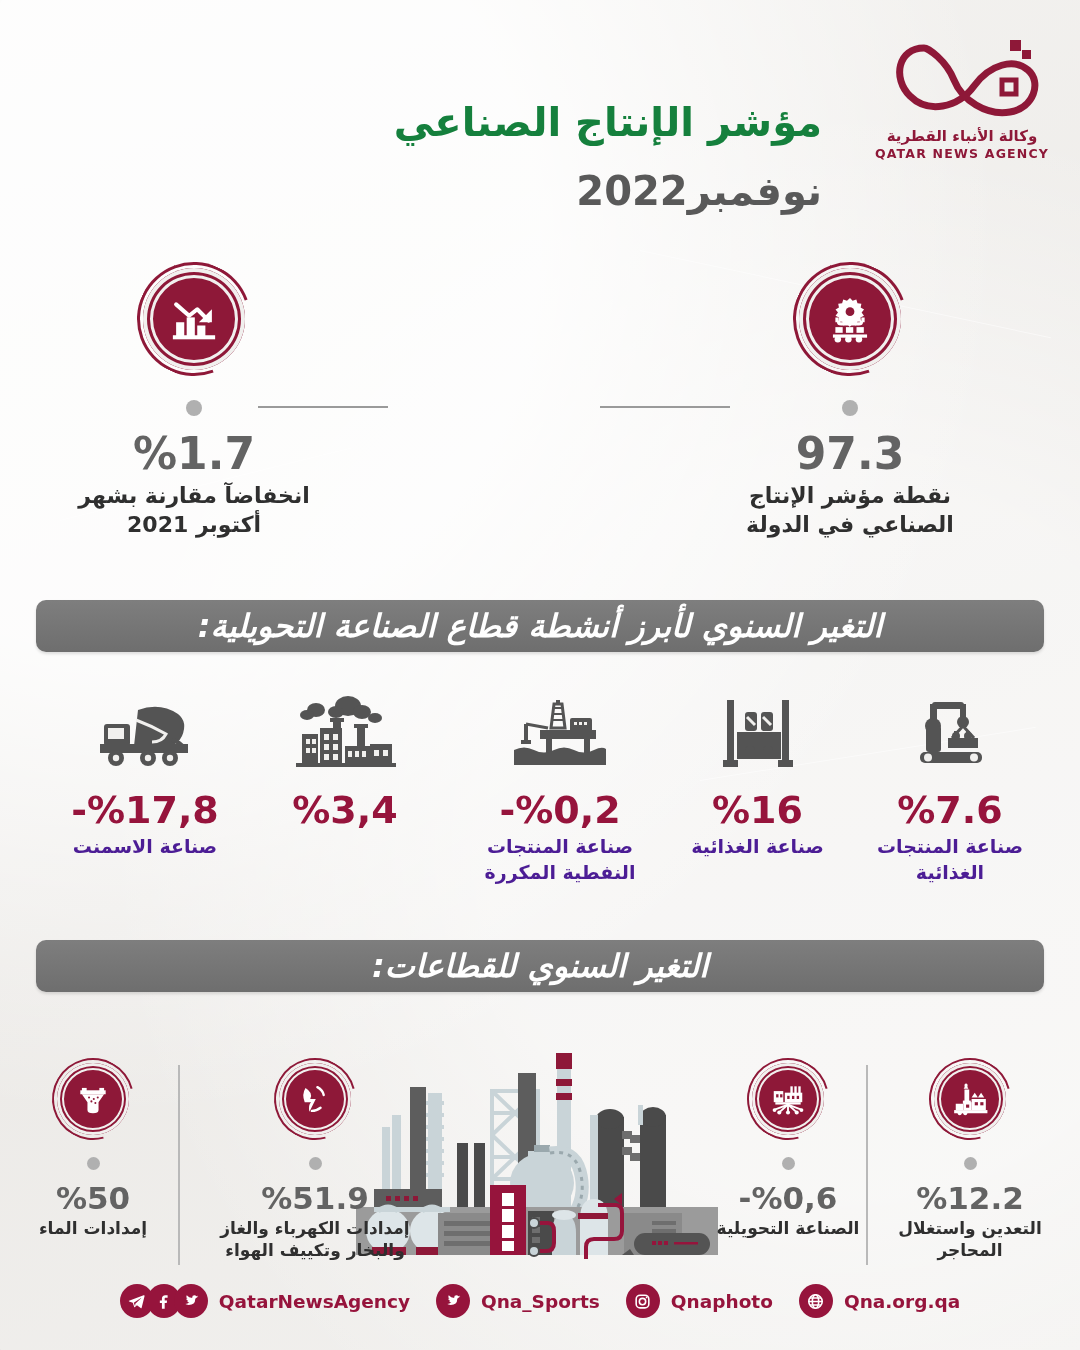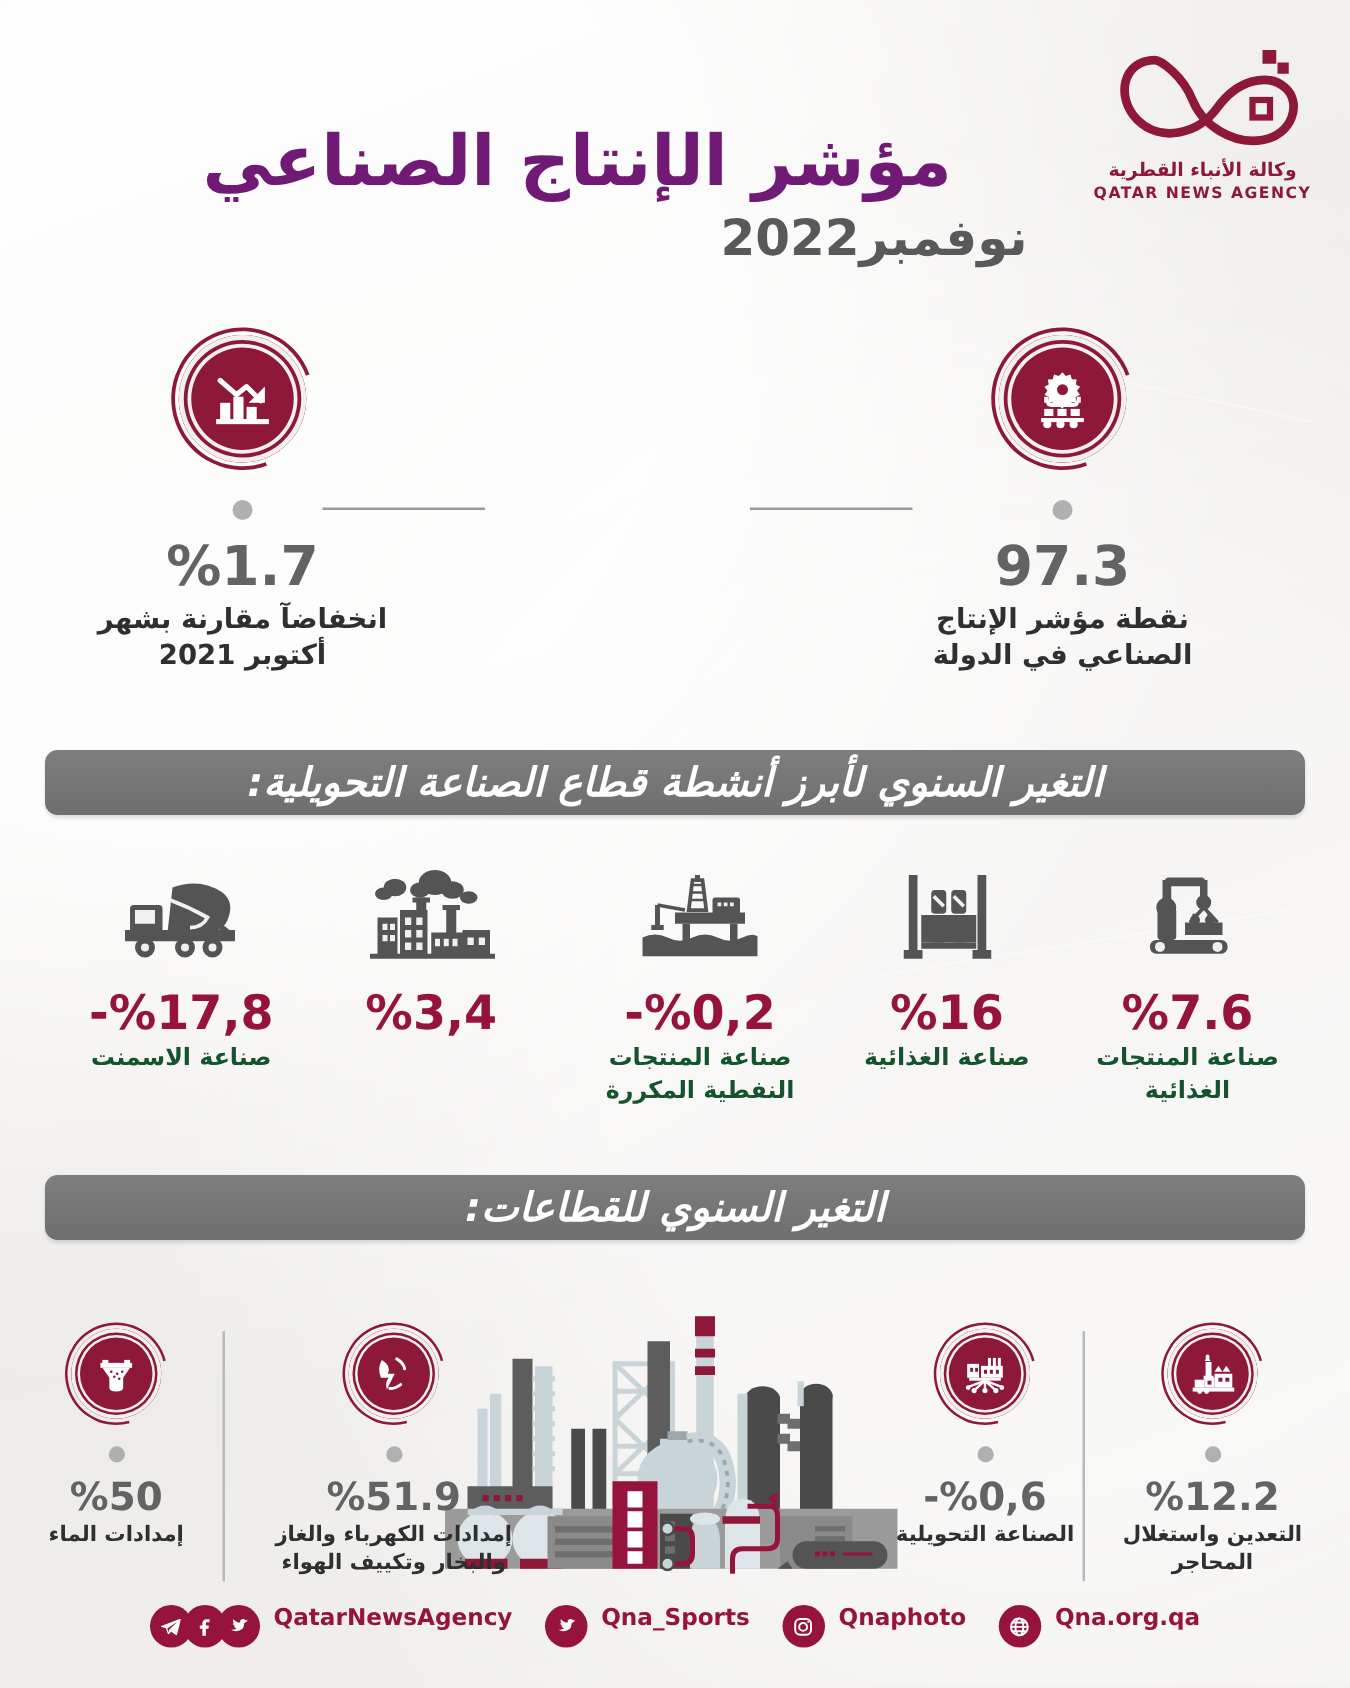--- a/index.html
+++ b/index.html
@@ -28,8 +28,8 @@
   
   .header{ position:absolute; top:46px; left:0; right:0; height:170px; }
   .title{
-    position:absolute; right:258px; top:56px; width:660px; text-align:left;
-    font-size:56px; font-weight:bold; color:#701a75; letter-spacing:-.5px; line-height:1;
+    position:absolute; right:258px; top:56px; width:660px; text-align:right;
+    font-size:40px; font-weight:bold; color:#15803d; letter-spacing:-.5px; line-height:1;
     direction:rtl;
   }
   .subtitle{

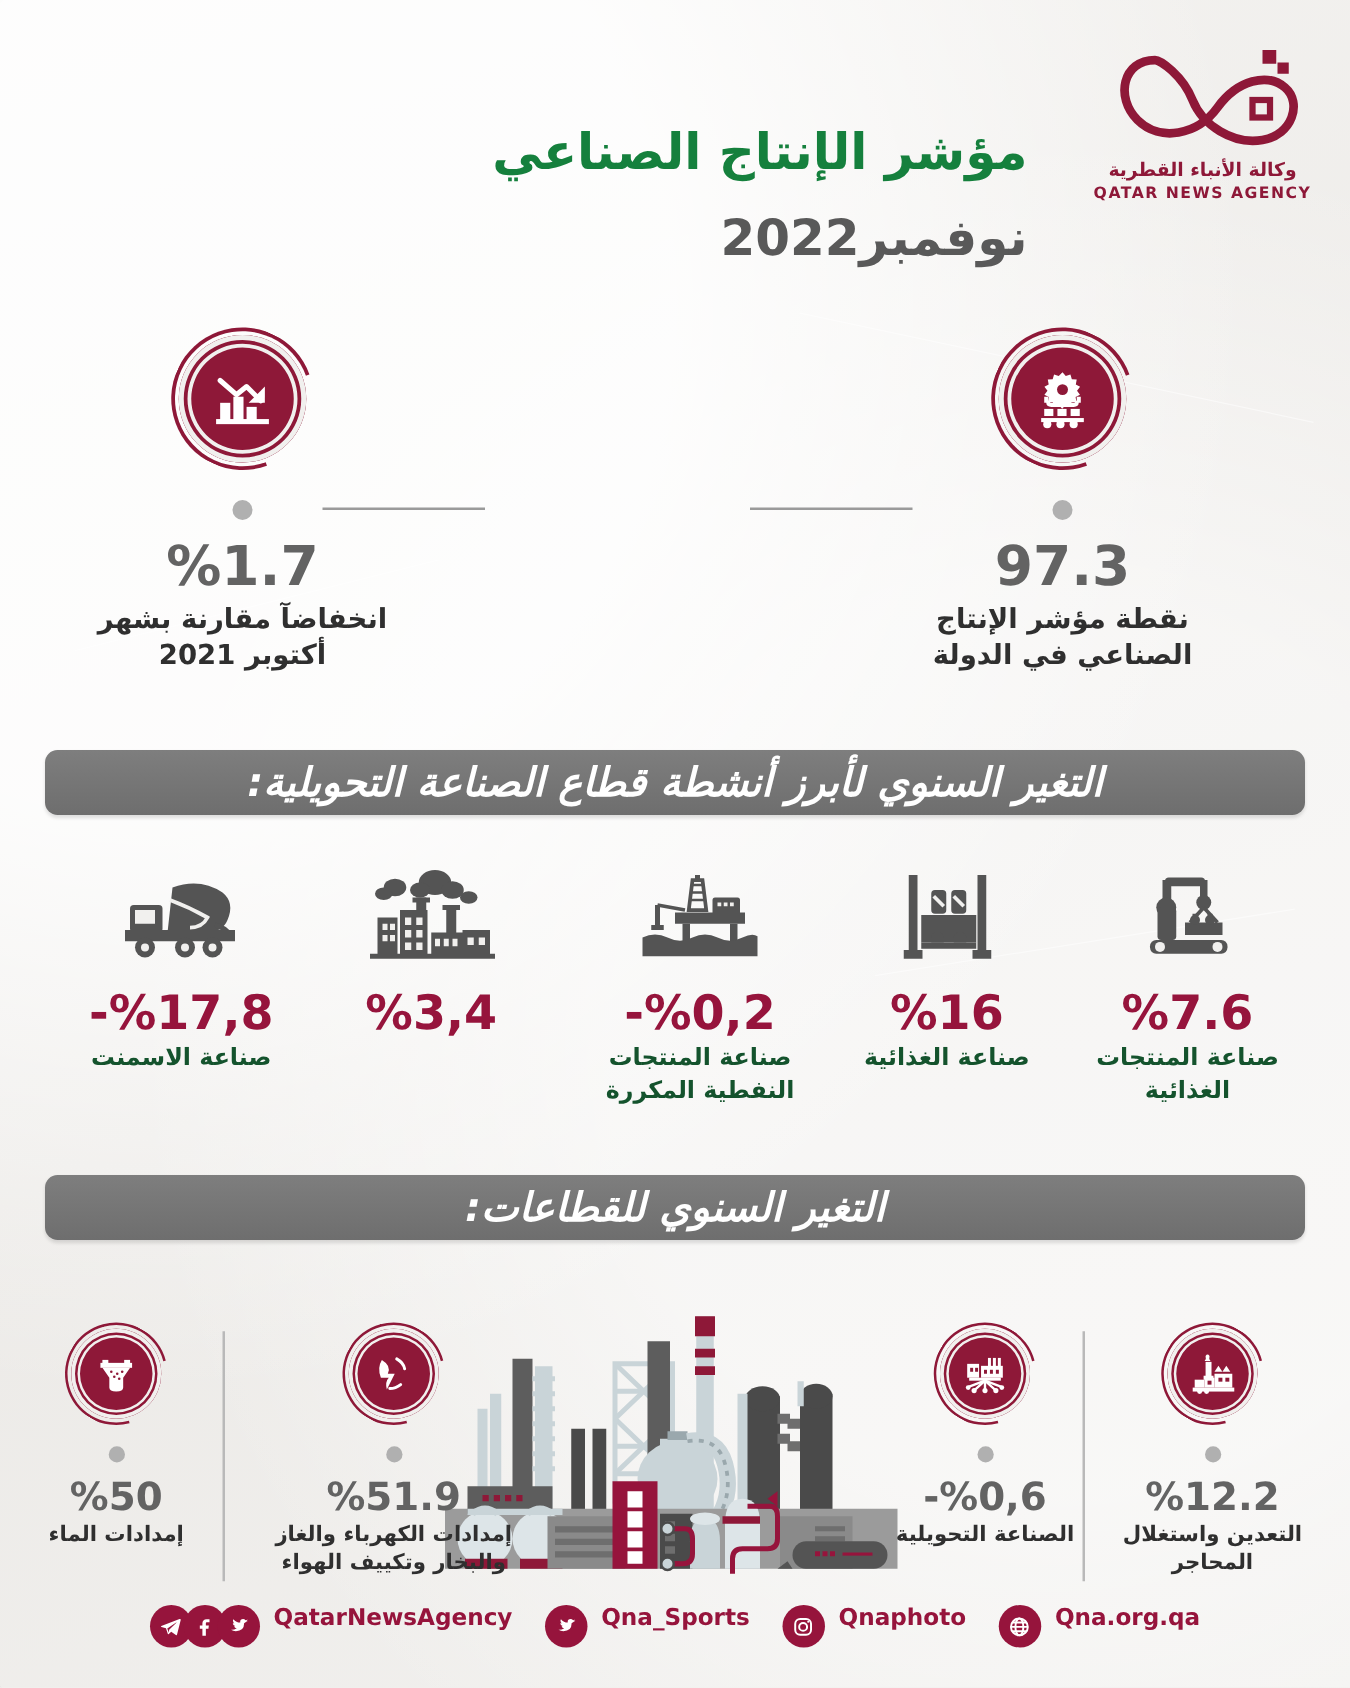--- a/index.html
+++ b/index.html
@@ -78,7 +78,7 @@
   .manu-item .icon{ height:84px; display:flex; align-items:flex-end; justify-content:center; }
   .manu-item .icon svg{ display:block; }
   .manu-item .value{ font-size:38px; font-weight:bold; color:#96143c; margin-top:14px; direction:ltr;}
-  .manu-item .label{ font-size:19px; font-weight:bold; color:#14532d; line-height:1.35; margin-top:2px; direction:rtl;}
+  .manu-item .label{ font-size:19px; font-weight:bold; color:#4c1d95; line-height:1.35; margin-top:2px; direction:rtl;}
 
   
   .sectors{ position:absolute; top:1055px; left:0; right:0; height:235px; }

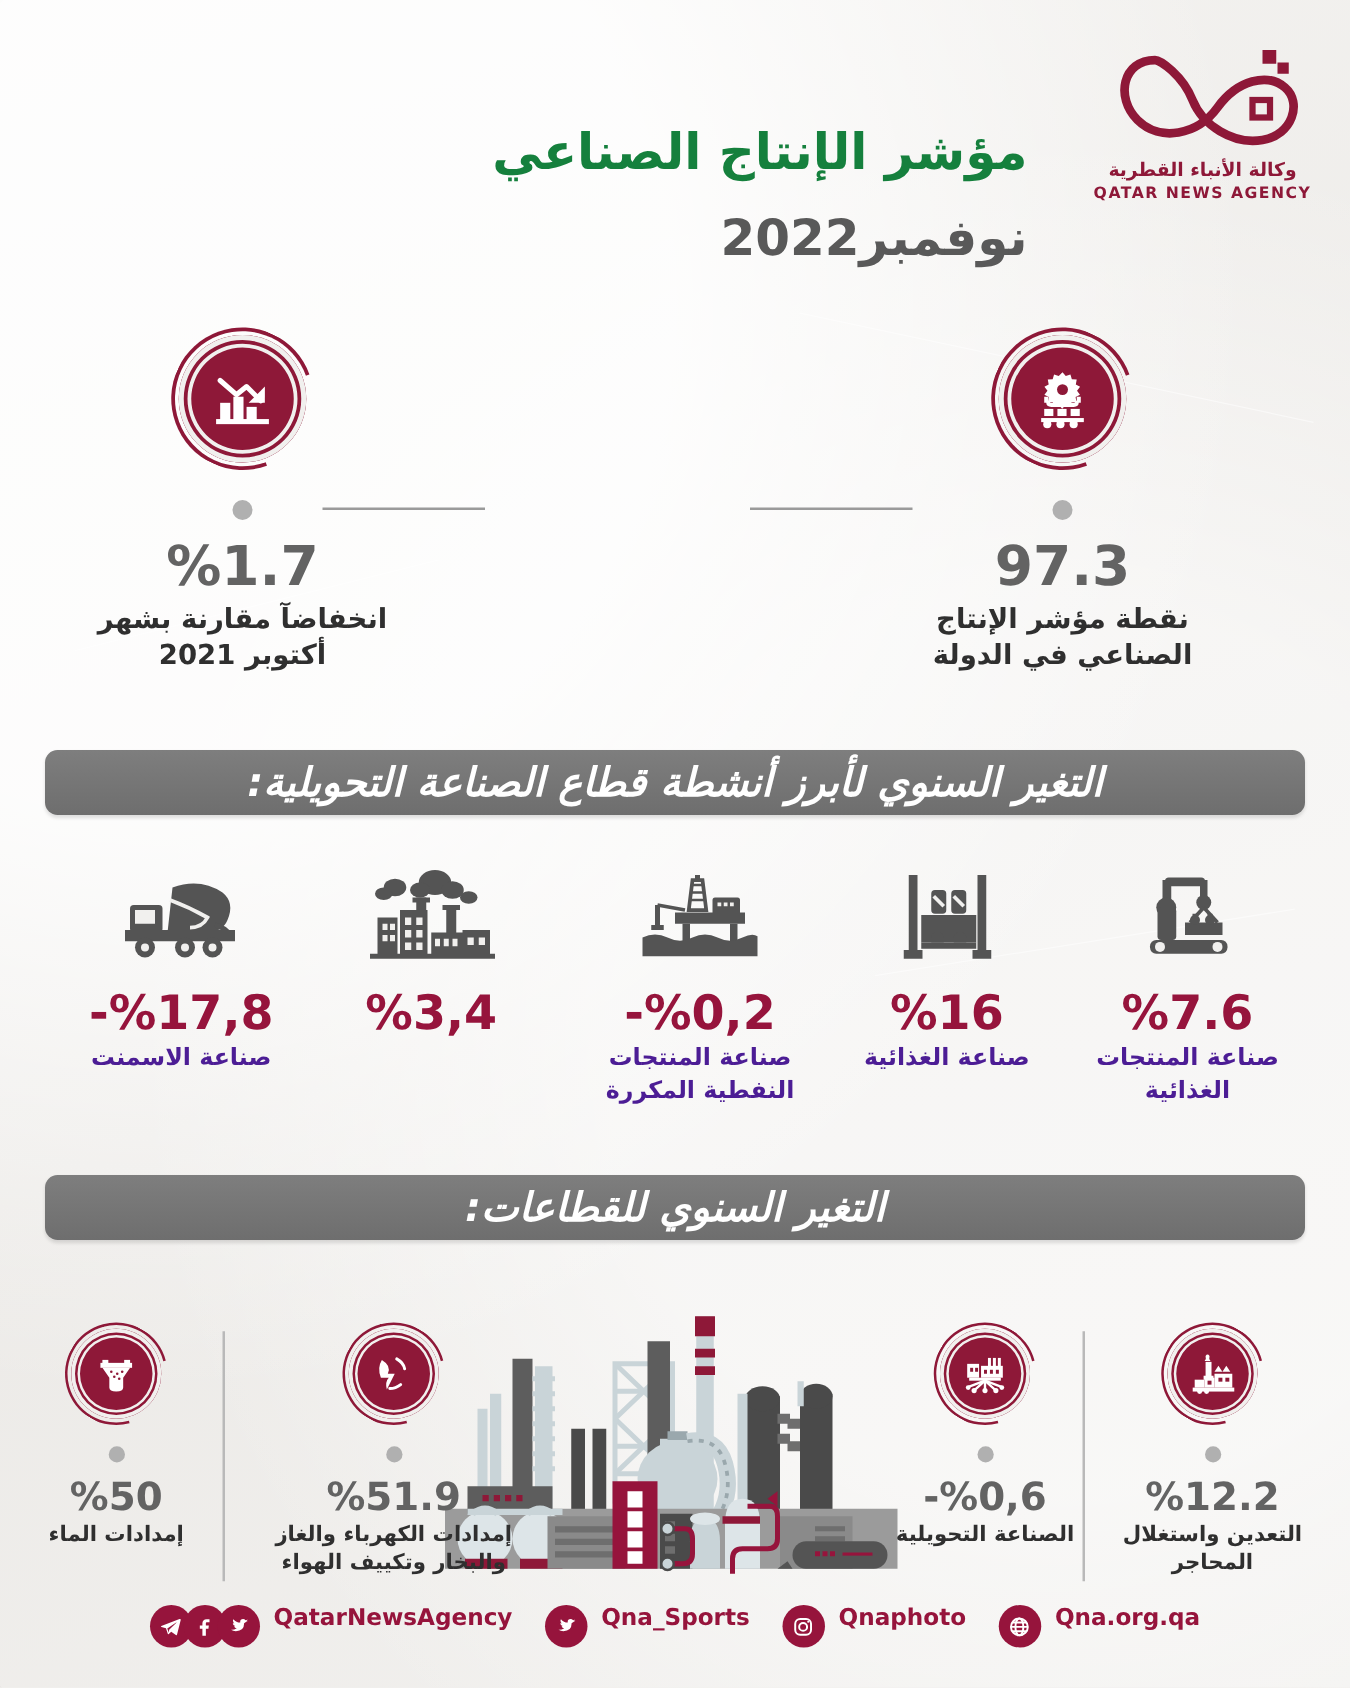--- a/index.html
+++ b/index.html
@@ -103,7 +103,7 @@
   
   .footer{ position:absolute; bottom:26px; left:0; right:0; height:46px;
            display:flex; align-items:center; justify-content:center; gap:0; direction:ltr;}
-  .social-group{ display:flex; align-items:flex-start; direction:ltr; }
+  .social-group{ display:flex; align-items:center; direction:ltr; }
   .sicon{ width:34px;height:34px;border-radius:50%;background:#96143c;
           display:flex;align-items:center;justify-content:center; margin-right:-7px; position:relative;}
   .sicon:last-of-type{ margin-right:0; }

